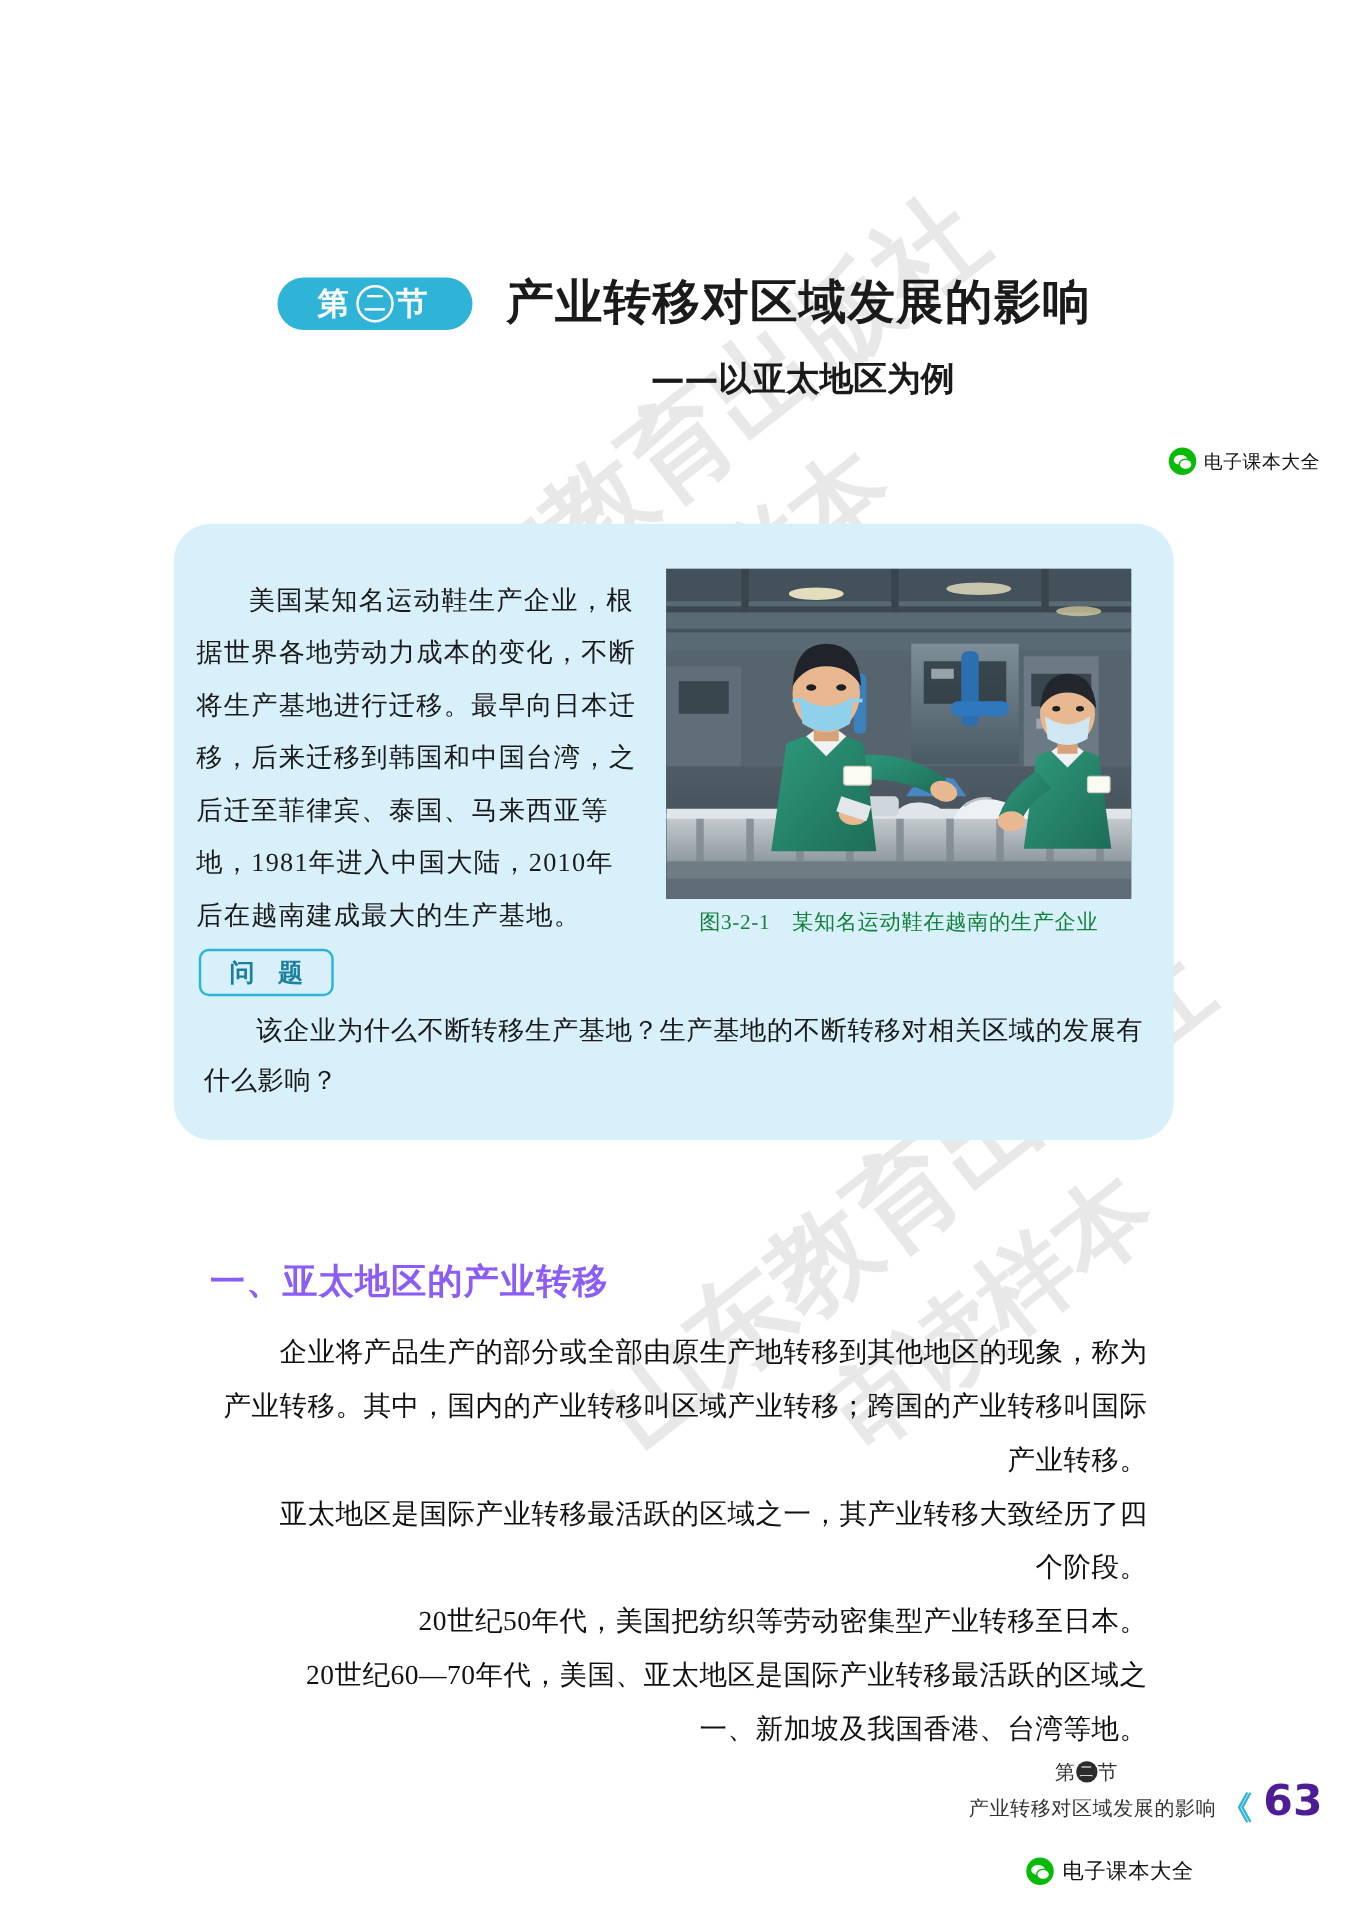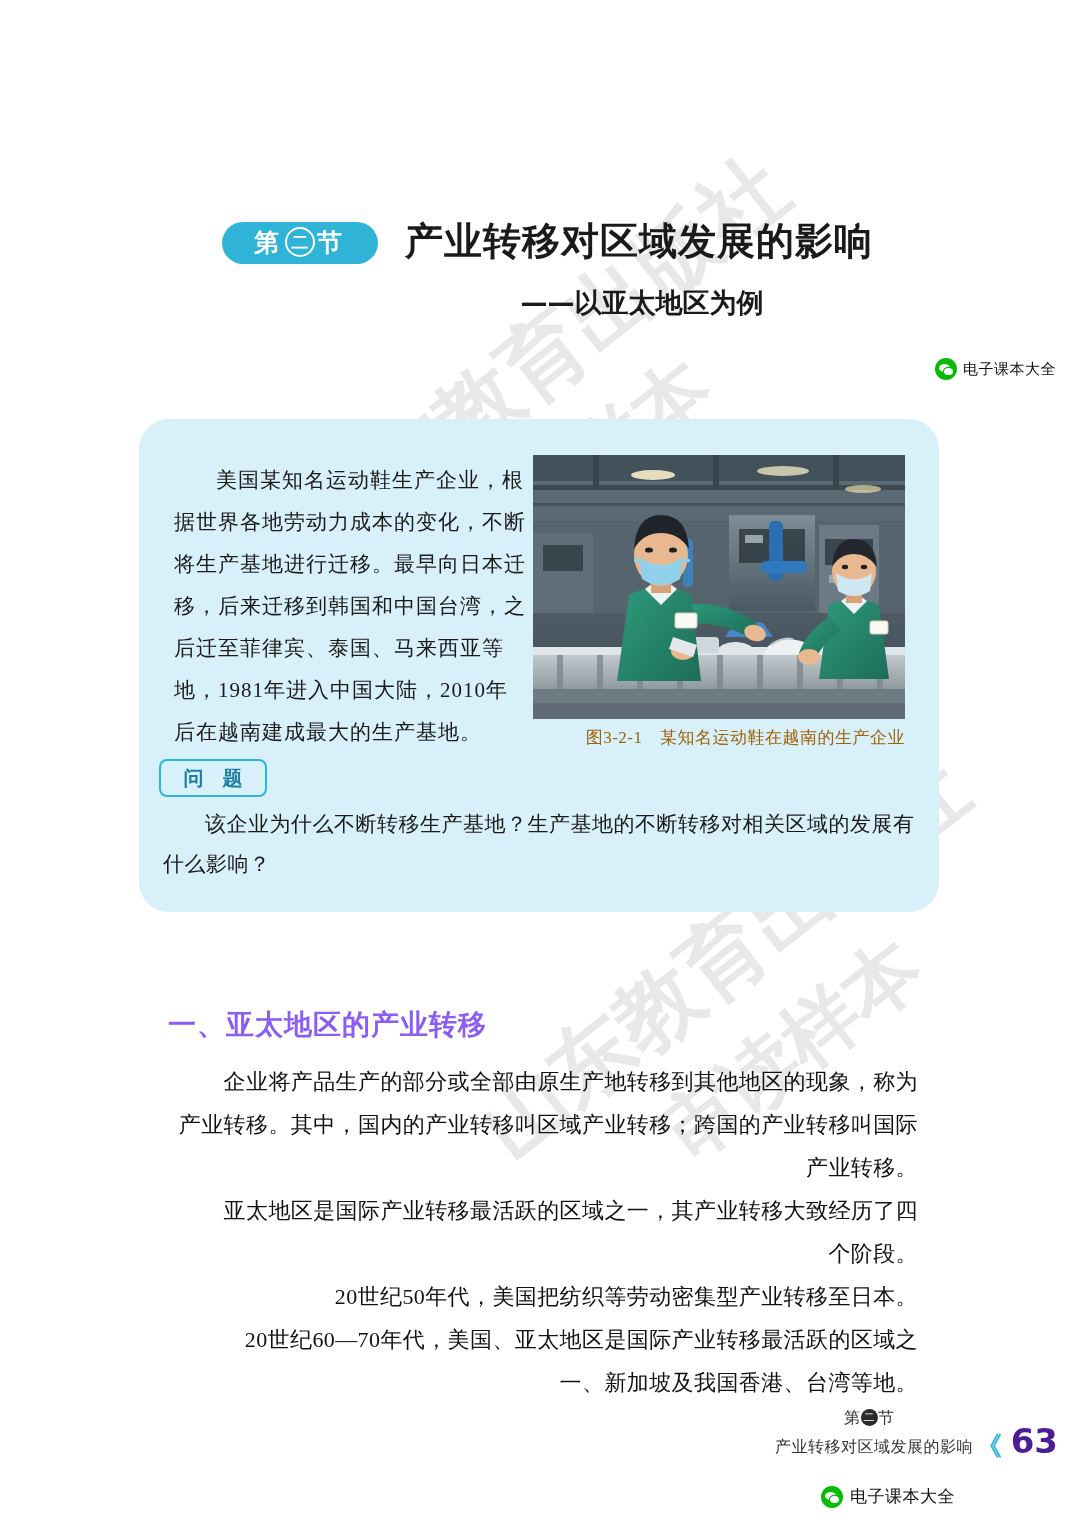--- a/index.html
+++ b/index.html
@@ -98,7 +98,7 @@
   }
   .intro-text {
     position: absolute;
-    left: 35px;
+    left: 18px;
     top: 40px;
     width: 355px;
     font-size: 21px;

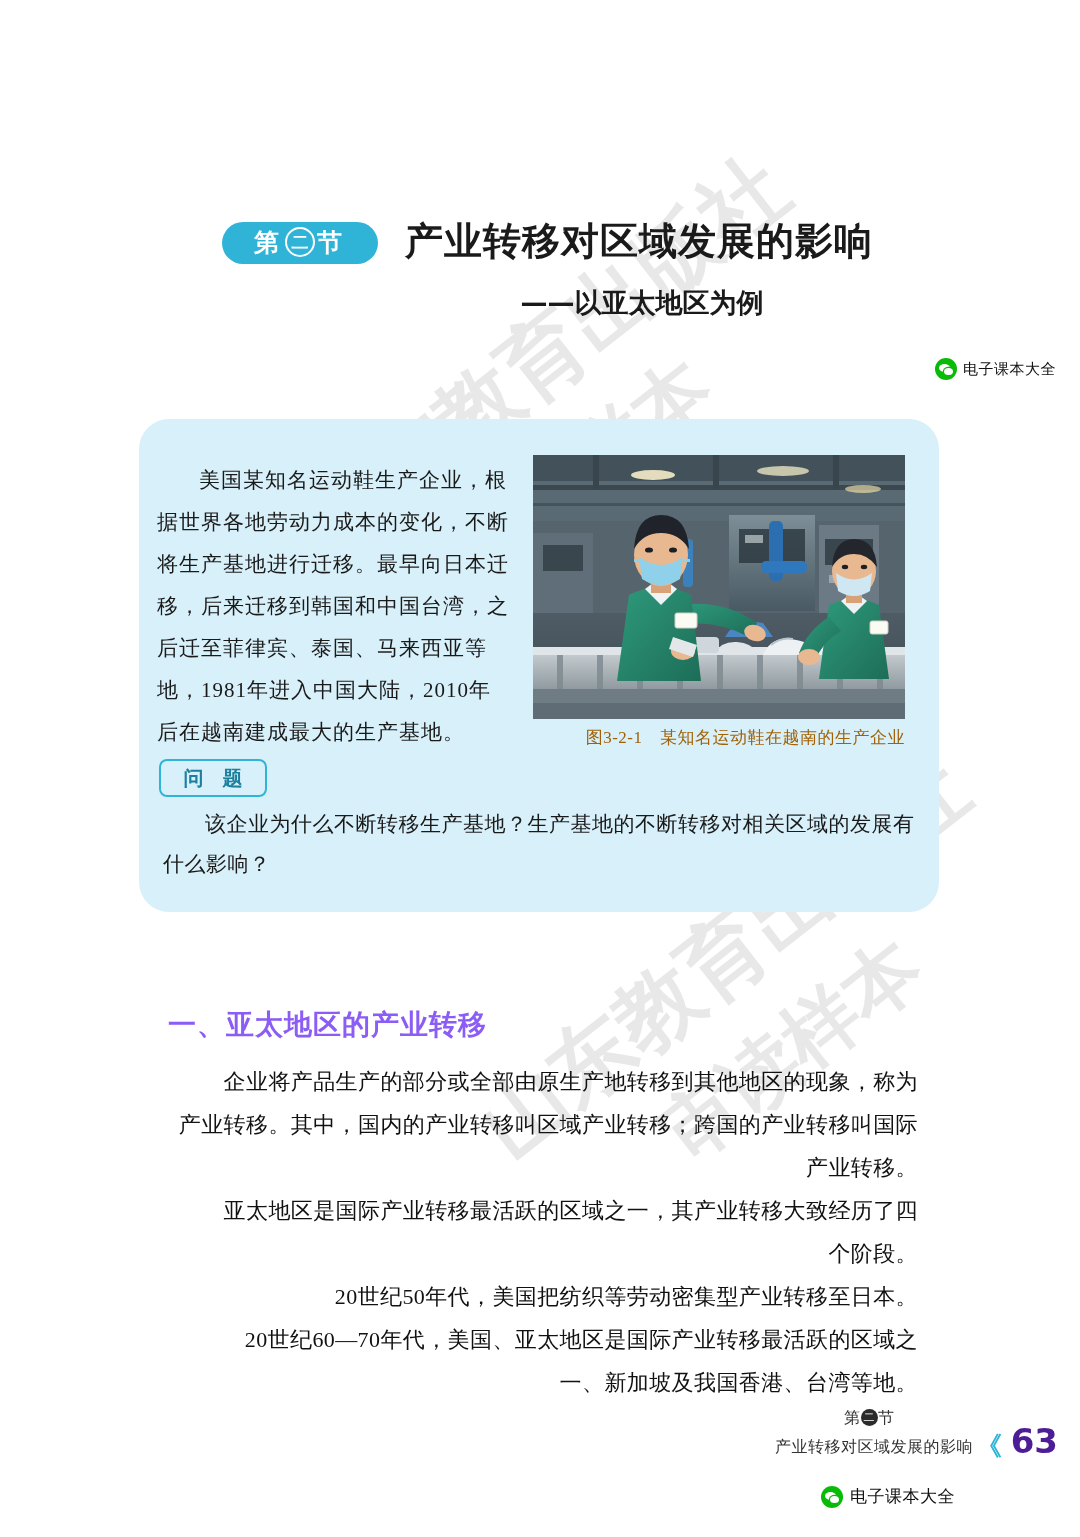--- a/index.html
+++ b/index.html
@@ -125,9 +125,9 @@
     left: 394px;
     top: 307px;
     width: 372px;
-    text-align: right;
+    text-align: center;
     font-size: 17px;
-    color: #a16207;
+    color: #15803d;
     letter-spacing: 0.5px;
   }
 

